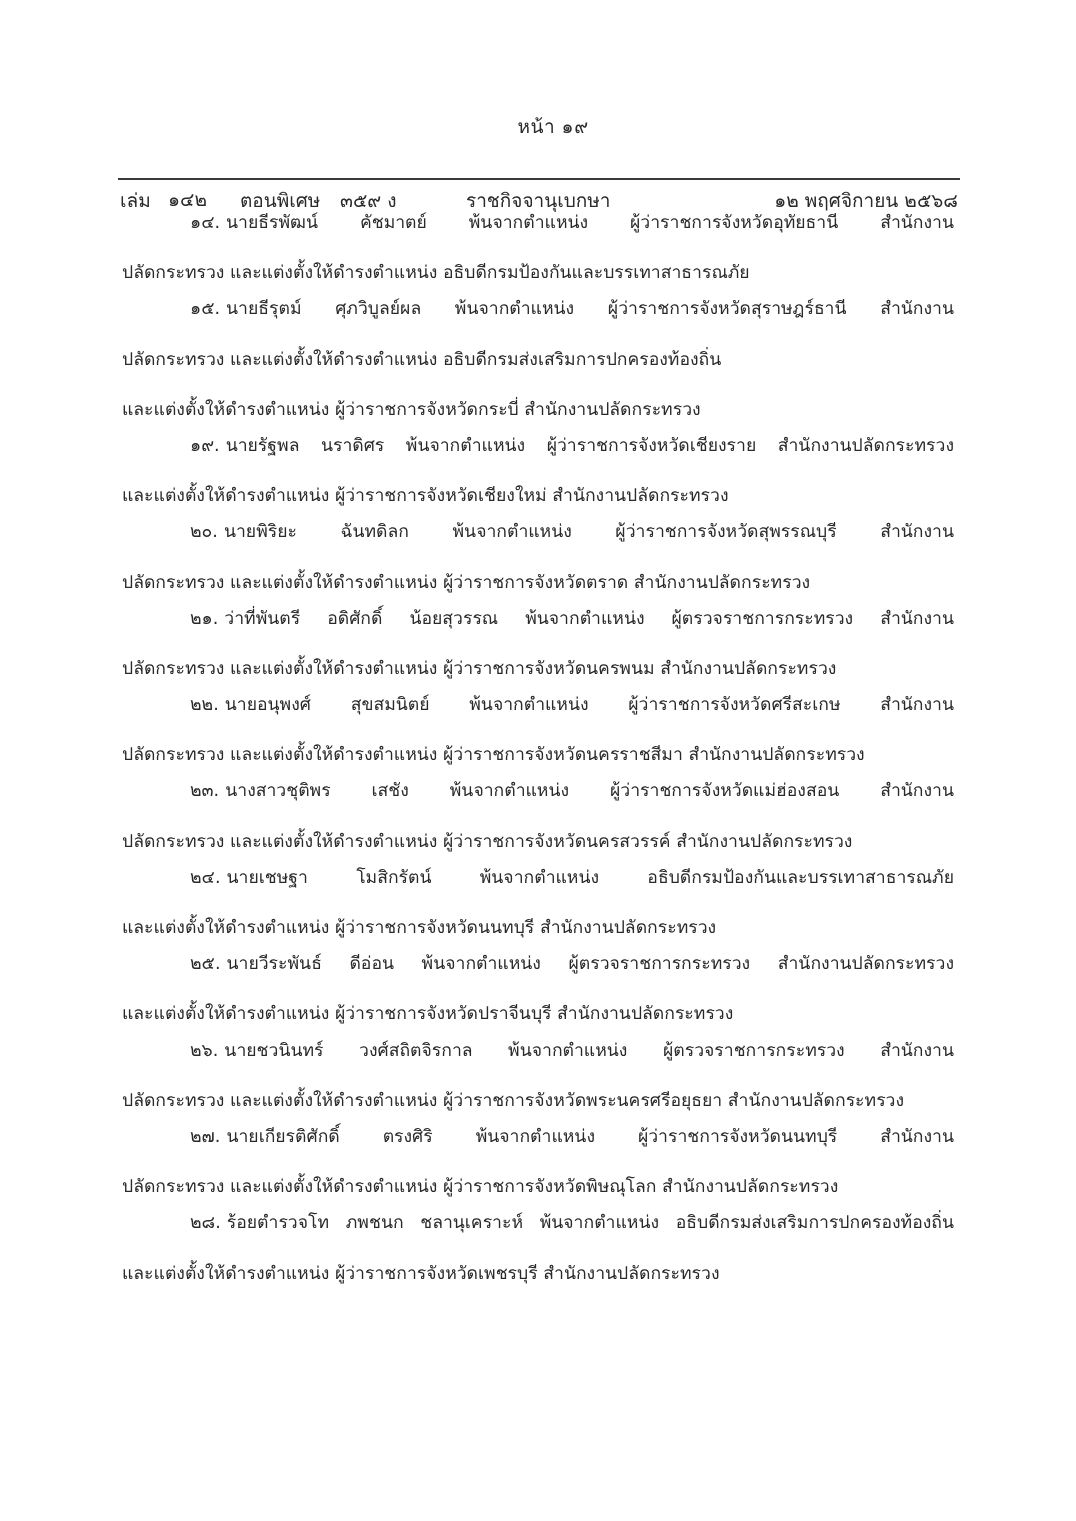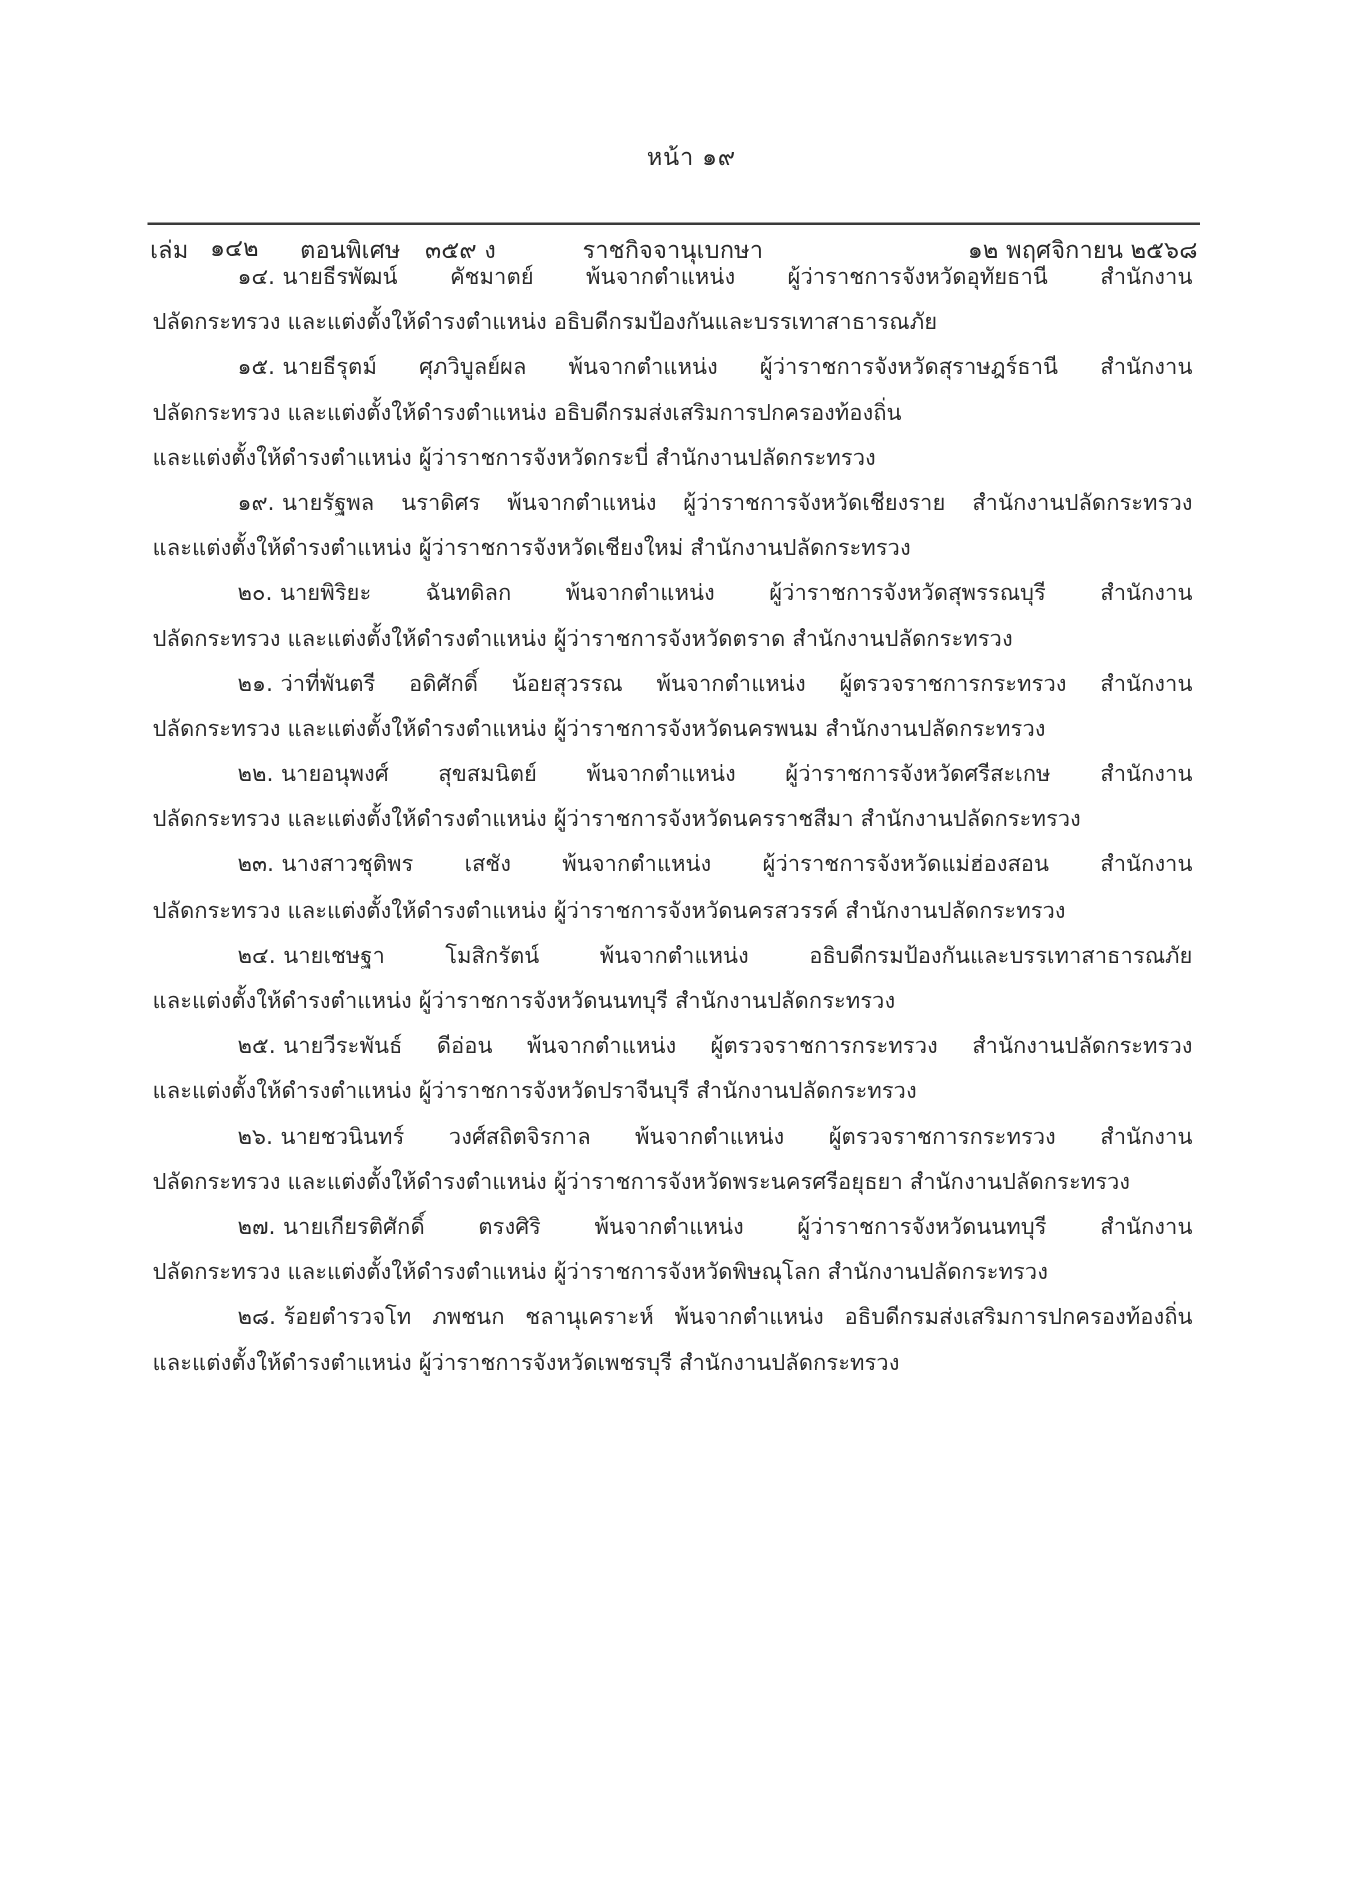--- a/index.html
+++ b/index.html
@@ -78,6 +78,7 @@
   }
   .line.second {
     text-align: left;
+    margin-top: 14px;
   }
   .num {
     margin-right: 6px;

